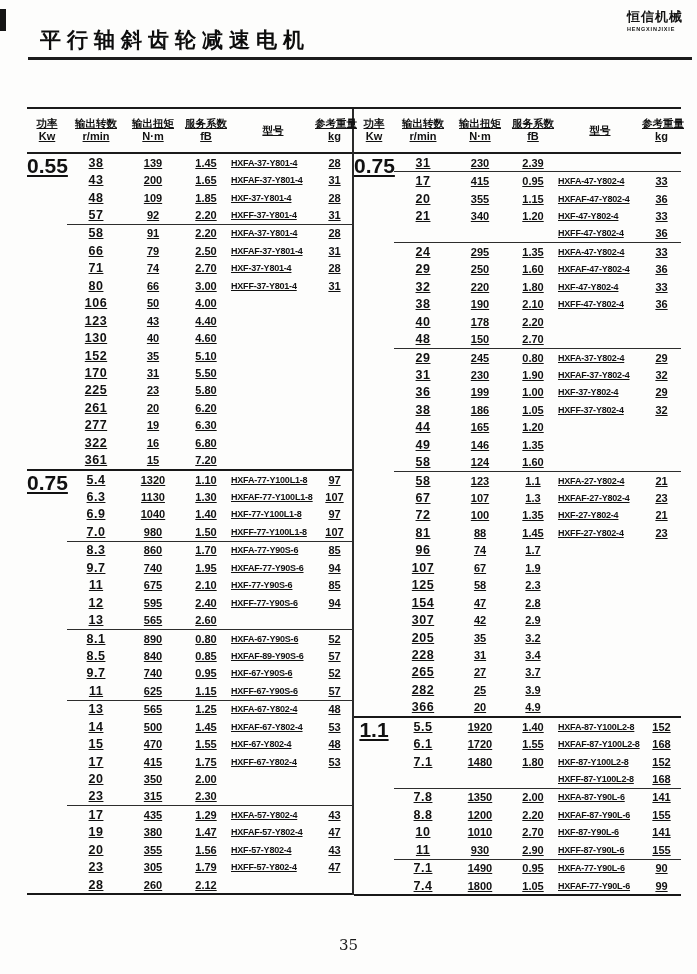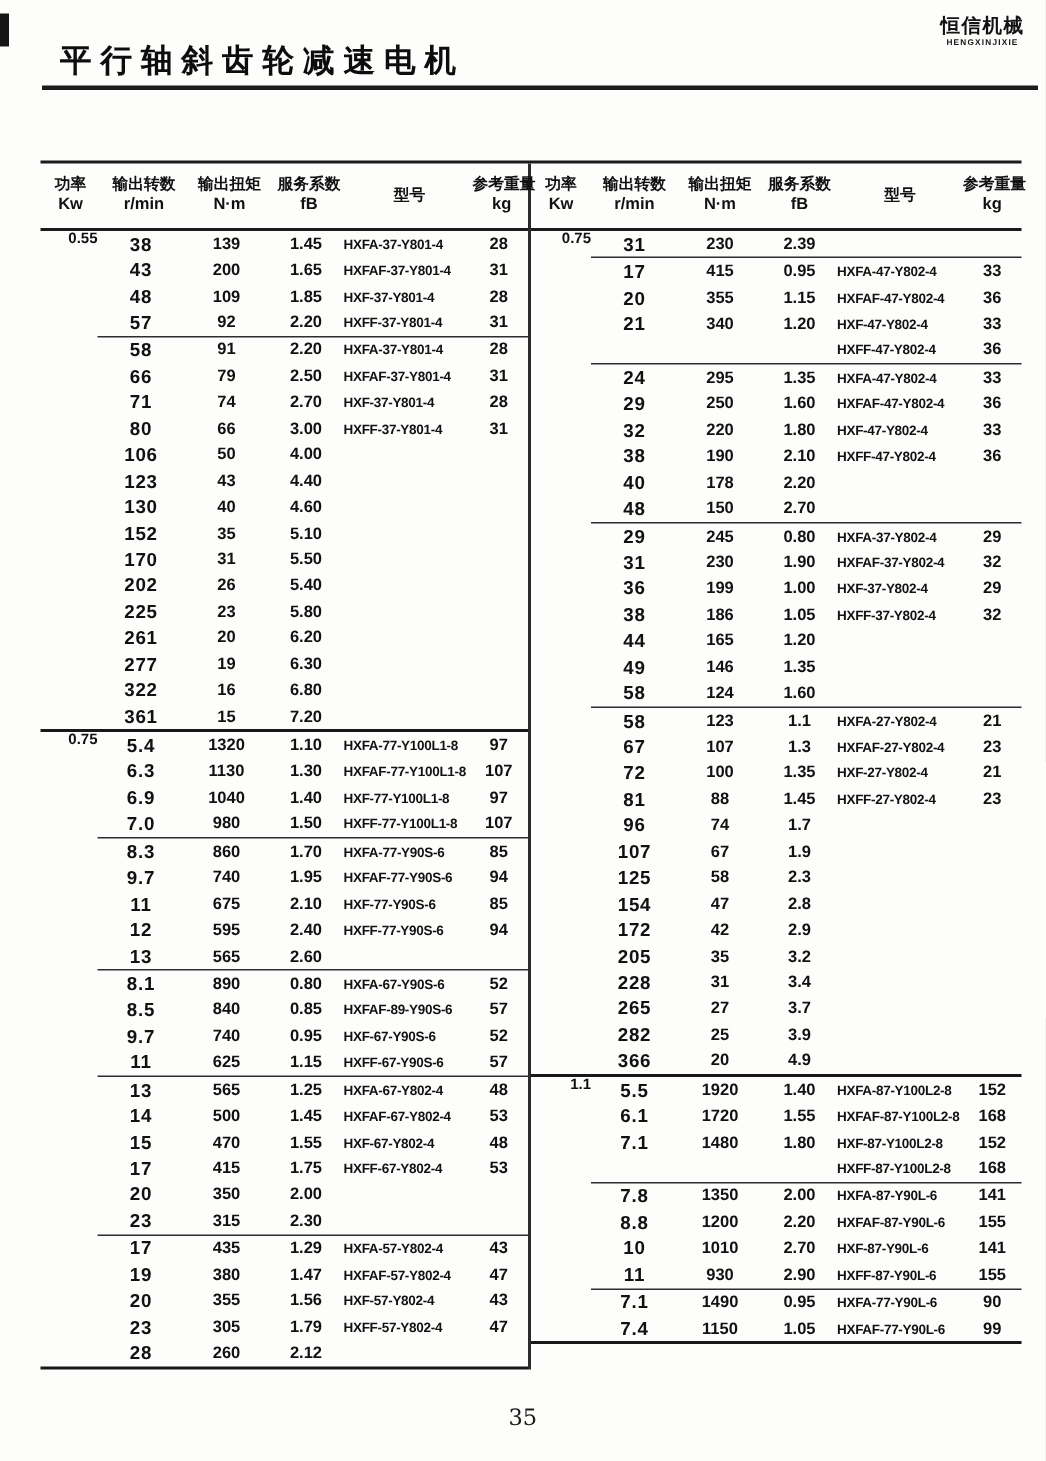--- a/index.html
+++ b/index.html
@@ -22,7 +22,7 @@
   .logo { position:absolute; right:14px; top:8px; display:flex; align-items:flex-end; }
   .logo-mark { position:relative; width:66px; height:50px; }
   .logo-mark svg { position:absolute; left:0; top:0; }
-  .logo-names { margin-left:2px; padding-bottom:6px;text-align:center; }
+  .logo-names { margin-left:2px; padding-bottom:6px; }
   .logo-cn { font-size:13px; font-weight:bold; letter-spacing:1px; color:#131313; }
   .logo-en { font-size:5.5px; font-weight:bold; letter-spacing:0.8px; color:#131313; }
 

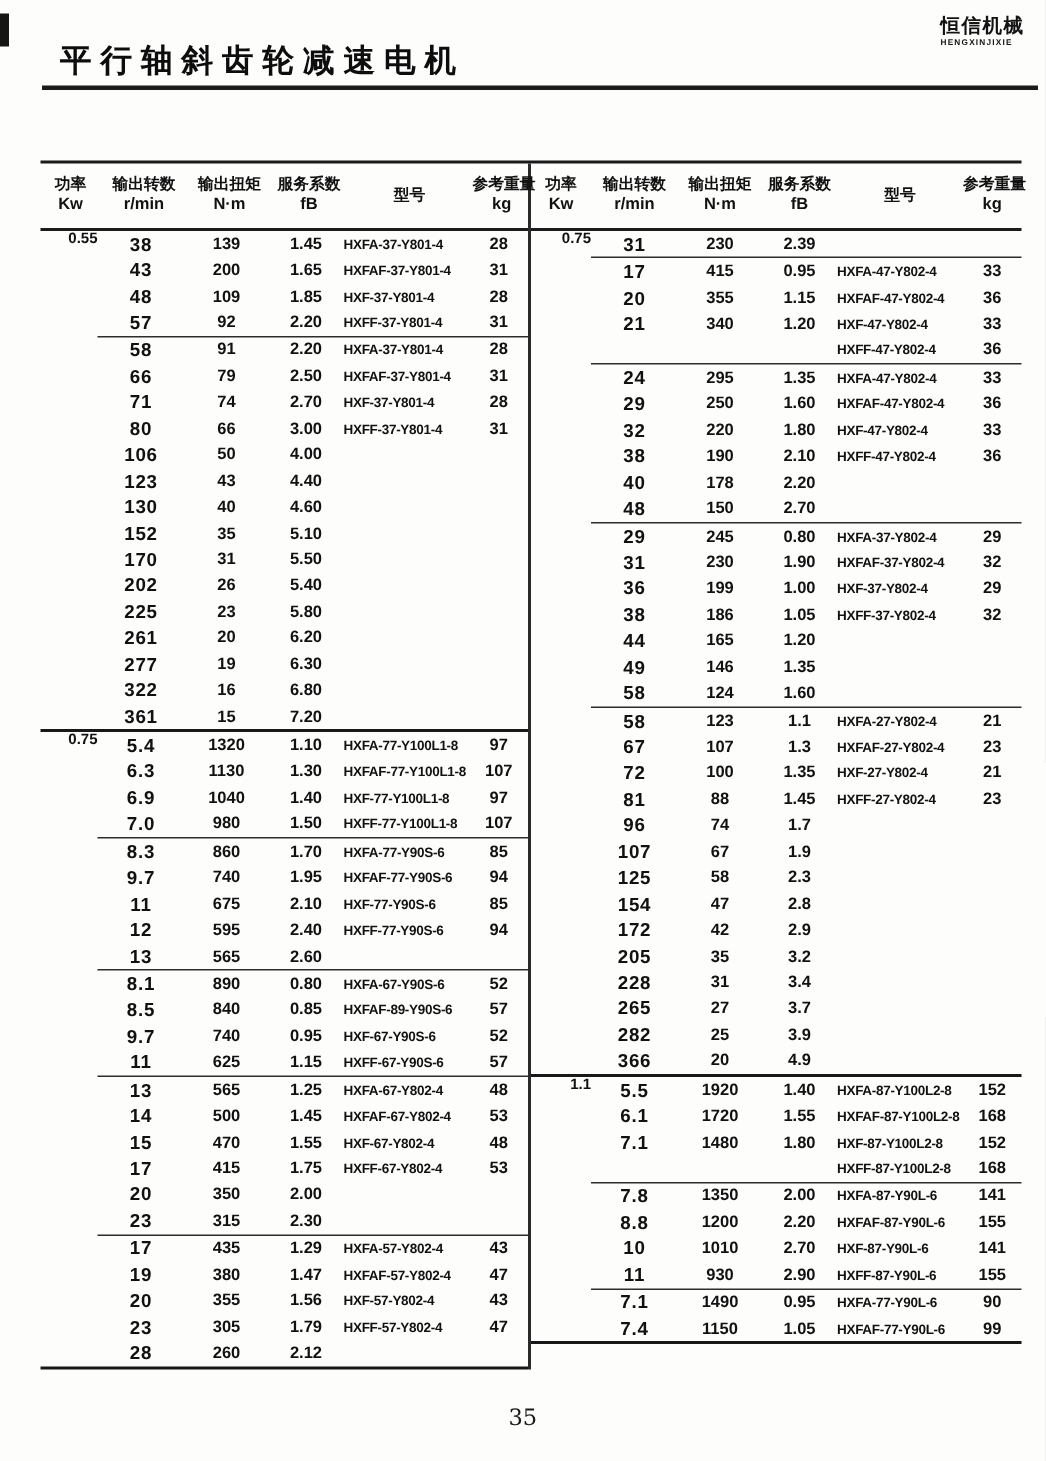--- a/index.html
+++ b/index.html
@@ -32,7 +32,7 @@
     border-top:2.5px solid #1b1b1b;
     display:flex; align-items:flex-start;
   }
-  .half { width:327px; }
+  .half { width:327px;text-decoration:underline; }
   .half-left { border-right:2px solid #2a2a2a; }
 
   .thead {

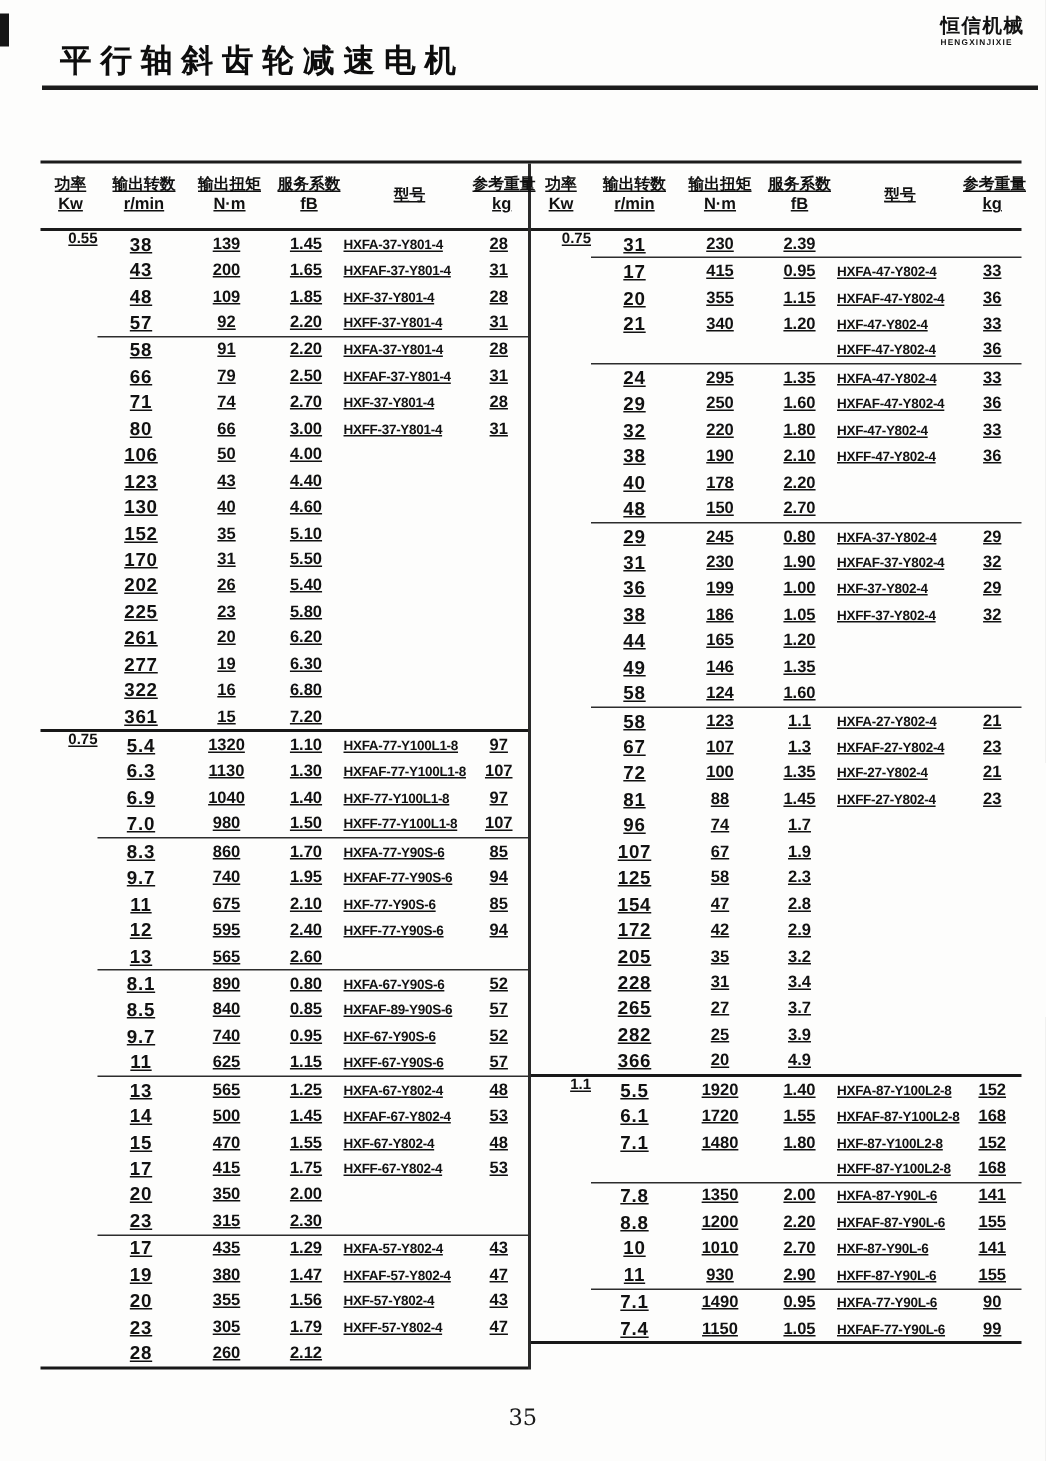--- a/index.html
+++ b/index.html
@@ -44,7 +44,7 @@
   .th-unit { font-size:11px; font-weight:bold; }
 
   .section { display:flex; border-bottom:2.5px solid #181818; }
-  .power { width:40px; font-weight:bold; font-size:10px; text-align:right; padding-top:0px; }
+  .power { width:40px; font-weight:bold; font-size:21px; text-align:center; padding-top:0px; }
   .groups { width:287px; }
   .group { border-bottom:1.5px solid #2d2d2d; }
   .group:last-child { border-bottom:none; }

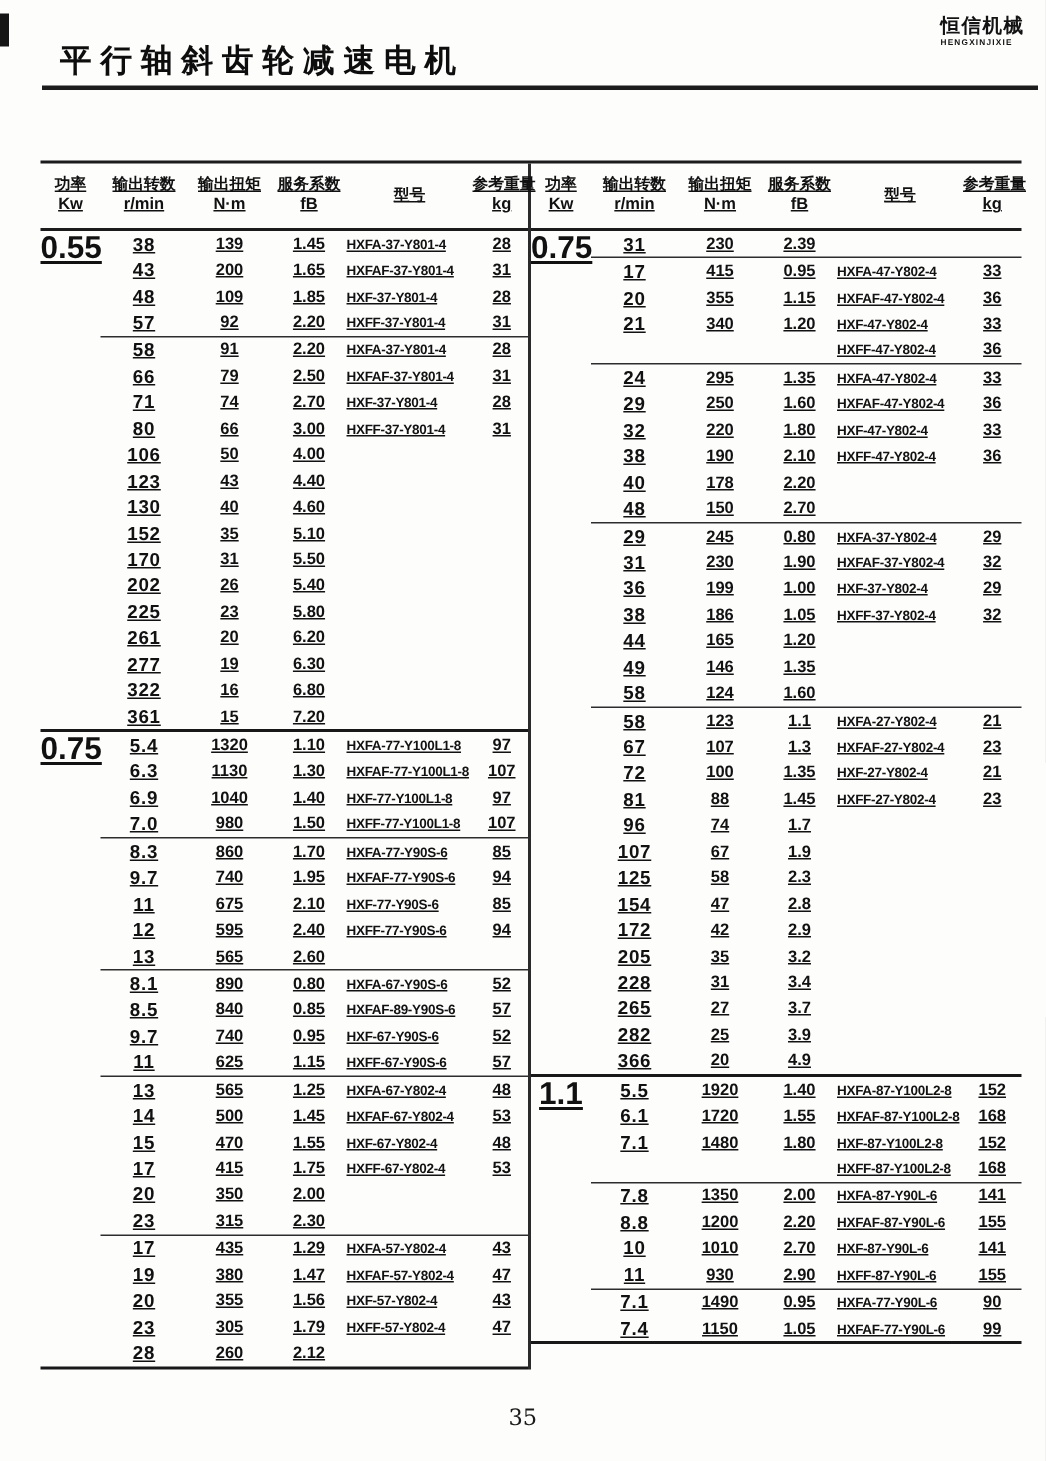--- a/index.html
+++ b/index.html
@@ -209,13 +209,6 @@
                   <div class="c-weight"></div>
                 </div>
                 <div class="row">
-                  <div class="c-speed">202</div>
-                  <div class="c-torque">26</div>
-                  <div class="c-fb">5.40</div>
-                  <div class="c-model"></div>
-                  <div class="c-weight"></div>
-                </div>
-                <div class="row">
                   <div class="c-speed">225</div>
                   <div class="c-torque">23</div>
                   <div class="c-fb">5.80</div>

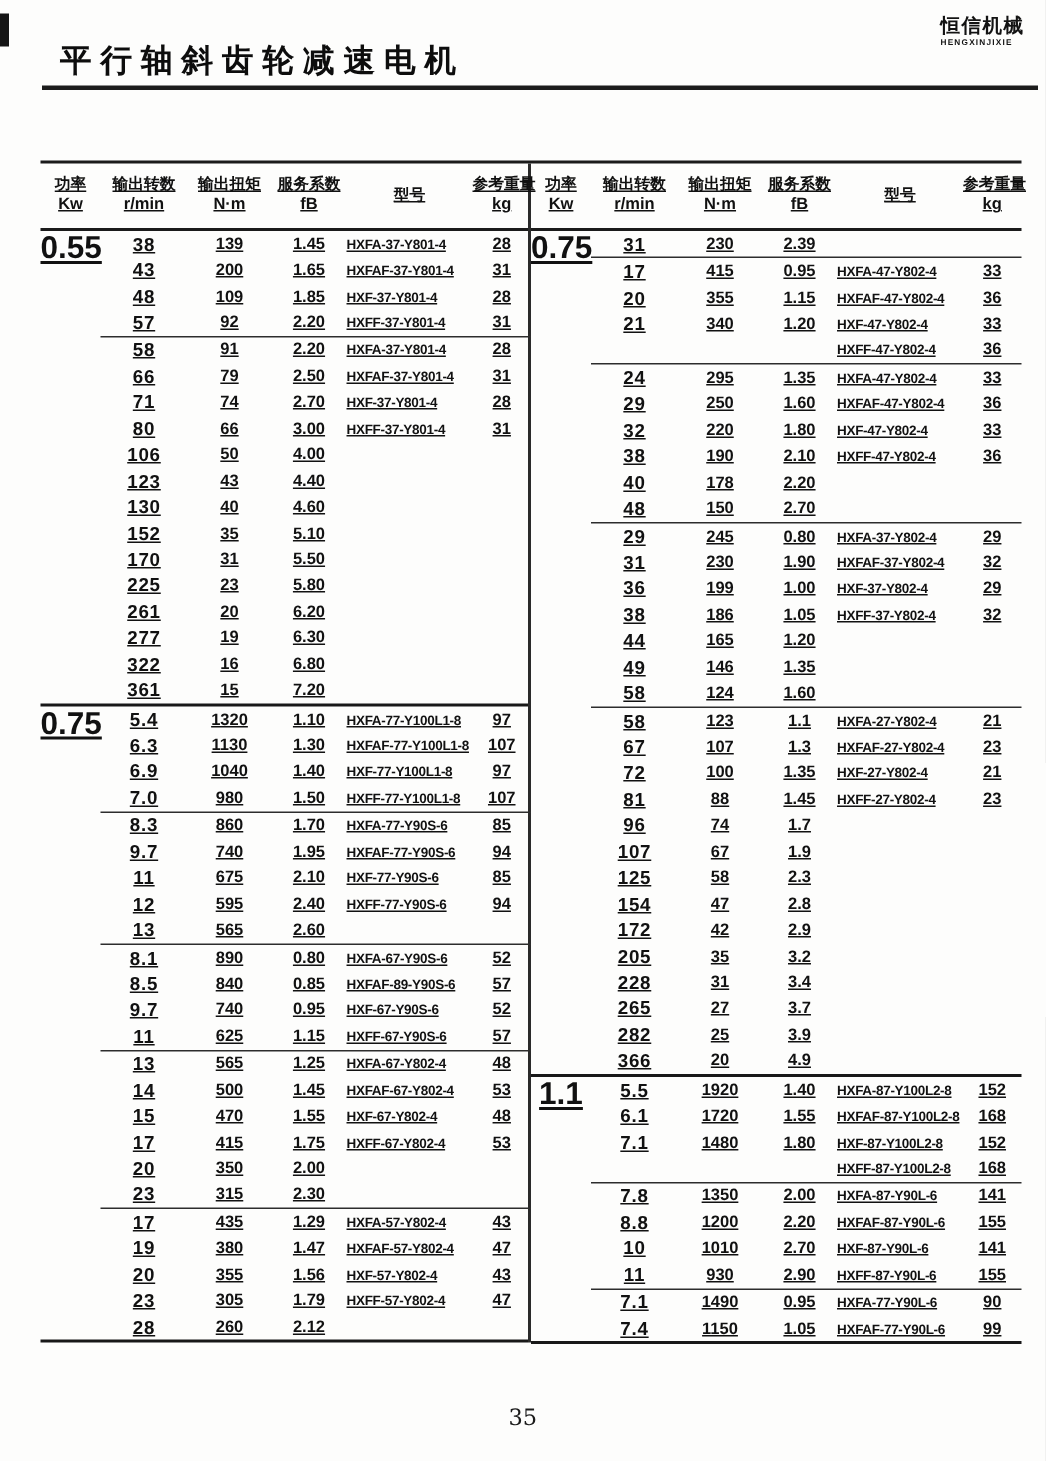--- a/index.html
+++ b/index.html
@@ -653,7 +653,7 @@
                   <div class="c-weight"></div>
                 </div>
                 <div class="row">
-                  <div class="c-speed">172</div>
+                  <div class="c-speed">307</div>
                   <div class="c-torque">42</div>
                   <div class="c-fb">2.9</div>
                   <div class="c-model"></div>

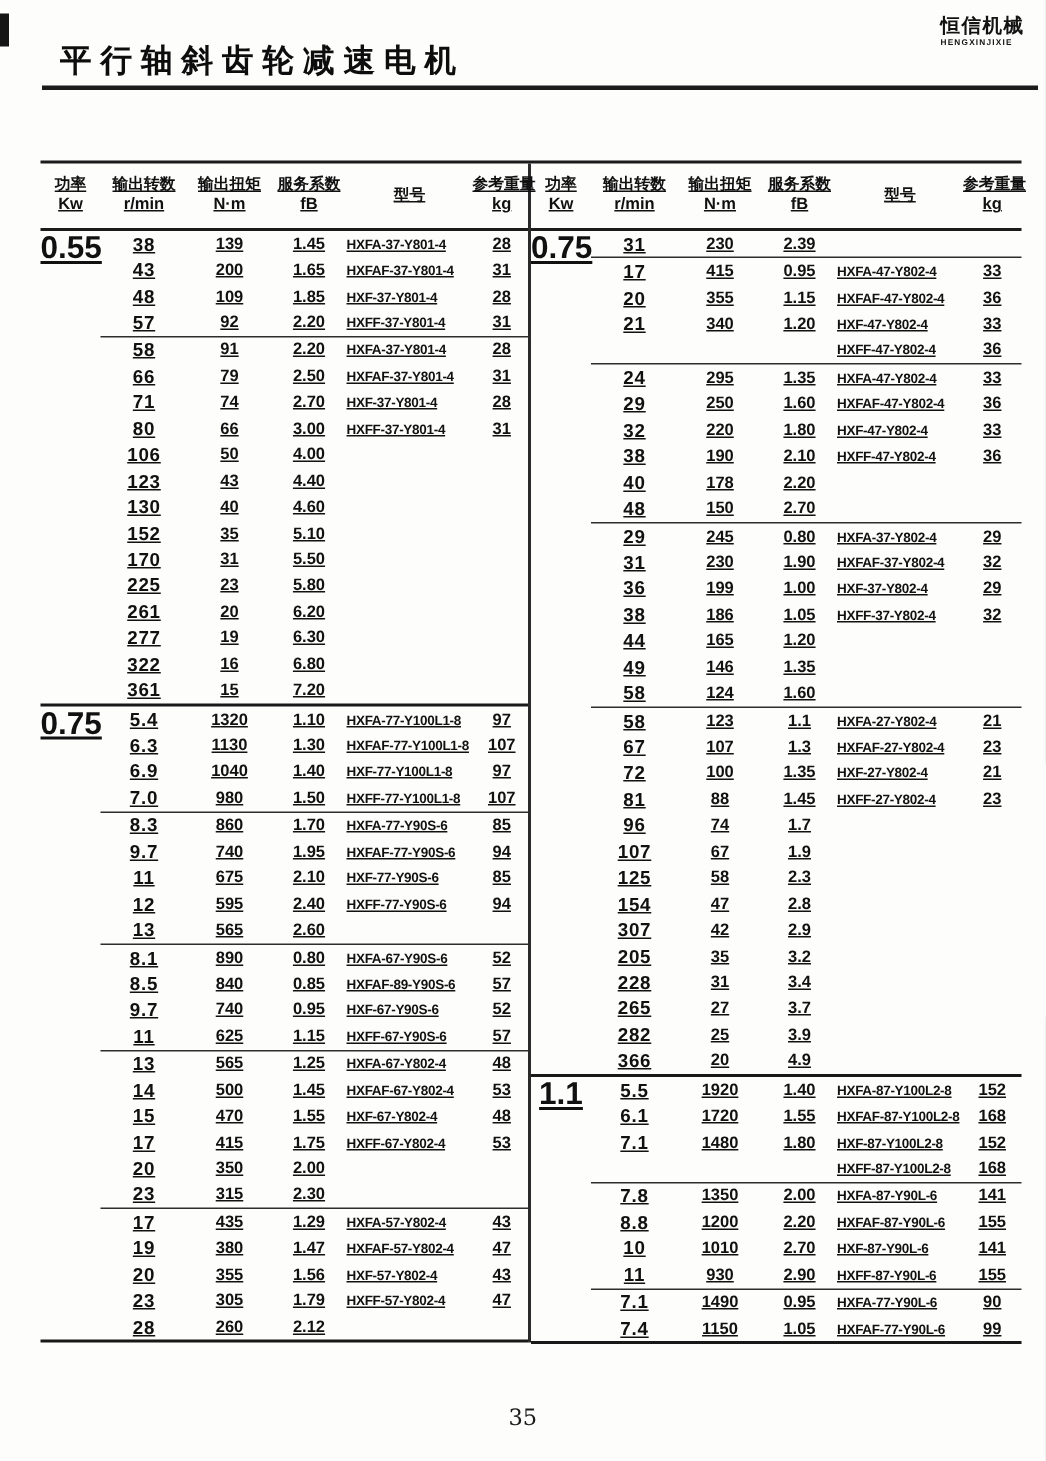--- a/index.html
+++ b/index.html
@@ -770,7 +770,7 @@
                 </div>
                 <div class="row">
                   <div class="c-speed">7.4</div>
-                  <div class="c-torque">1150</div>
+                  <div class="c-torque">1800</div>
                   <div class="c-fb">1.05</div>
                   <div class="c-model">HXFAF-77-Y90L-6</div>
                   <div class="c-weight">99</div>

